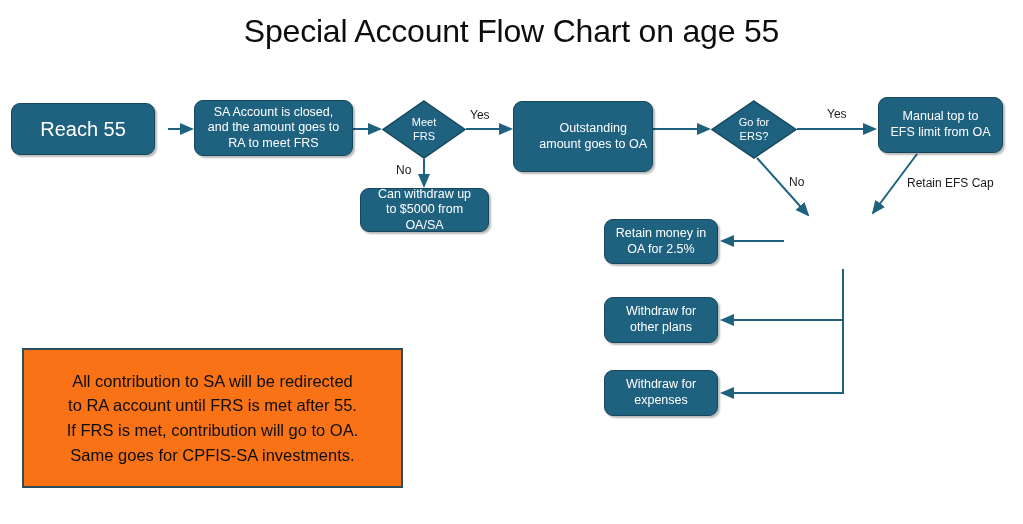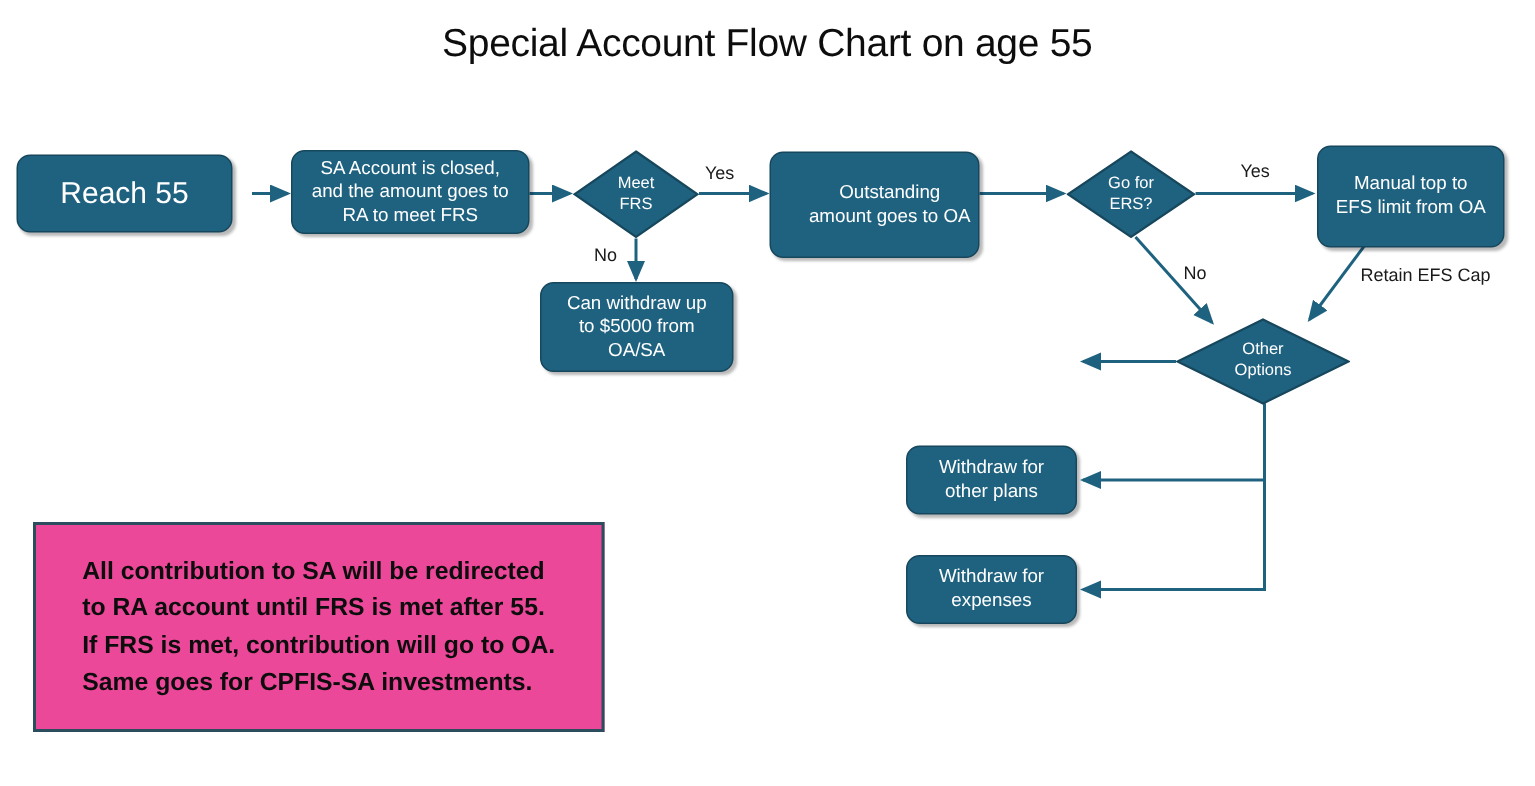--- a/index.html
+++ b/index.html
@@ -26,7 +26,7 @@
     top: 13px;
     width: 1023px;
     text-align: center;
-    font-size: 26px;
+    font-size: 32px;
     font-weight: 400;
     color: #0d0d0d;
     letter-spacing: -0.2px;

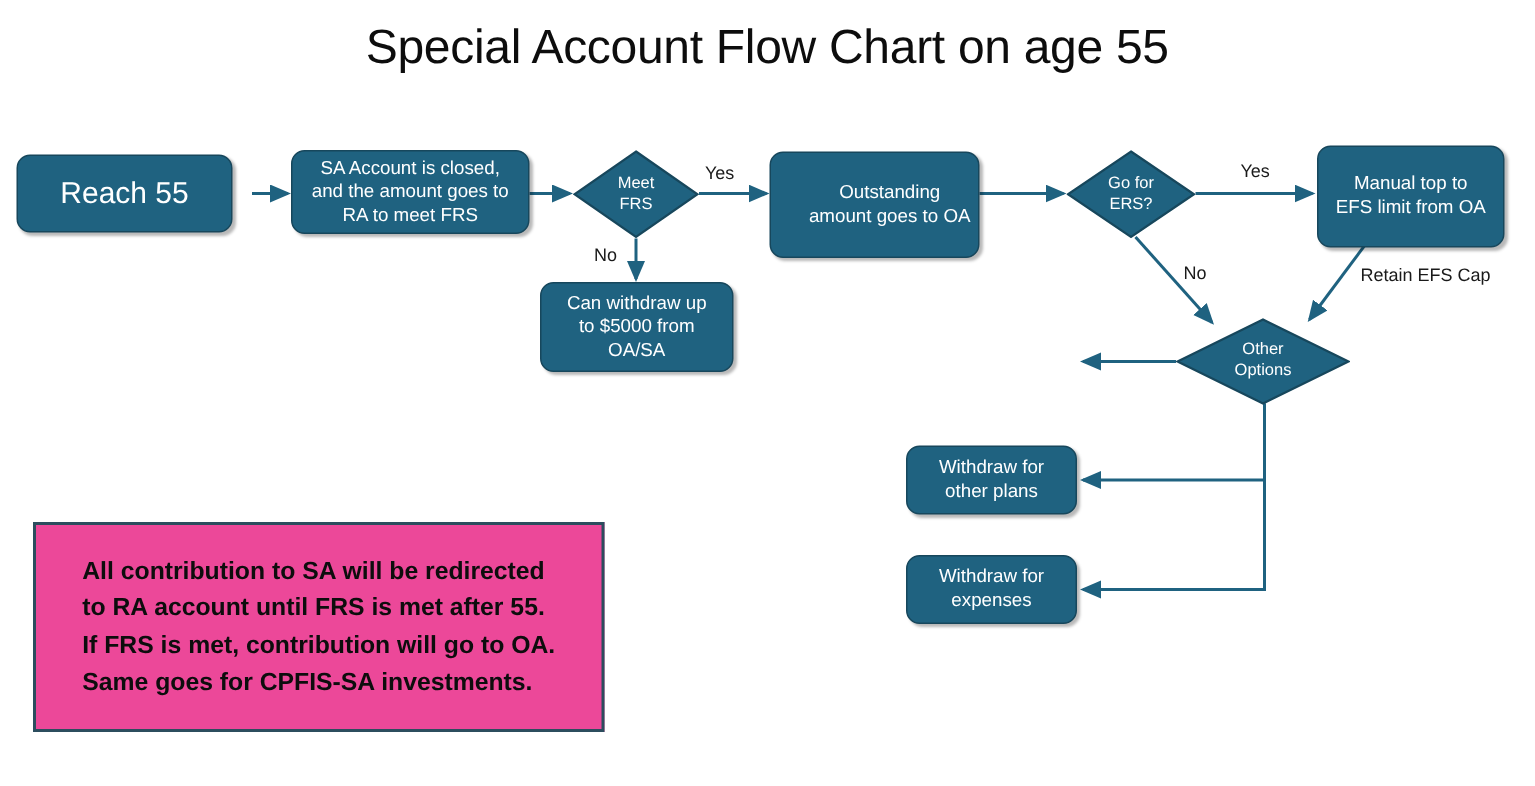--- a/index.html
+++ b/index.html
@@ -193,7 +193,7 @@
 ERS?</div>
   </div>
 
-  <div class="node sm" style="left:878px; top:97px; width:125px; height:68px;">
+  <div class="node sm" style="left:878px; top:97px; width:125px; height:56px;">
     <span class="txt">Manual top to
 EFS limit from OA</span>
   </div>

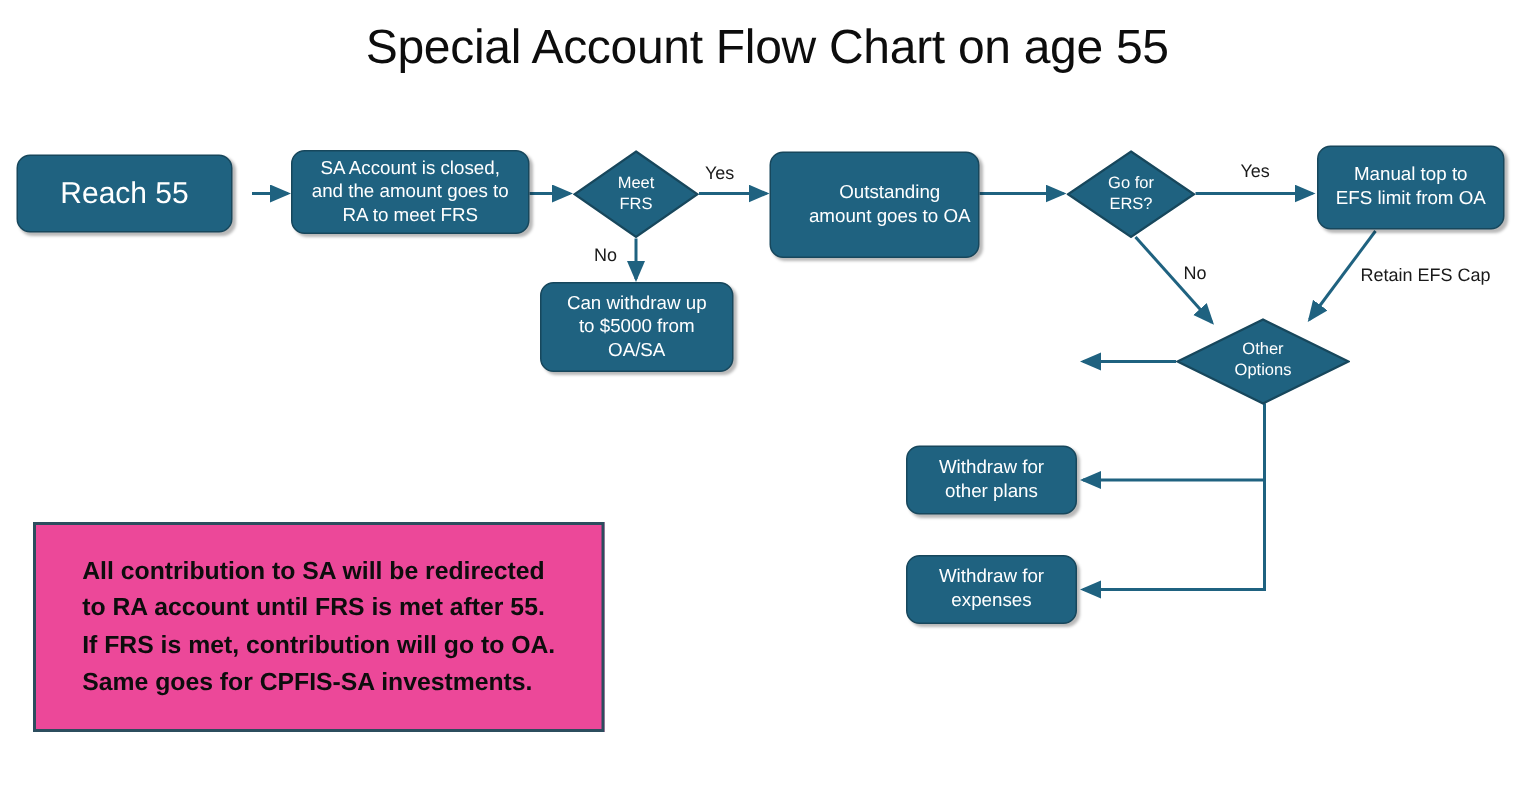--- a/index.html
+++ b/index.html
@@ -179,7 +179,7 @@
 amount goes to OA</span>
   </div>
 
-  <div class="node sm" style="left:360px; top:188px; width:129px; height:60px;text-align:center;">
+  <div class="node sm" style="left:360px; top:188px; width:129px; height:44px;text-align:center;">
     <span class="txt">Can withdraw up
 to $5000 from
 OA/SA</span>

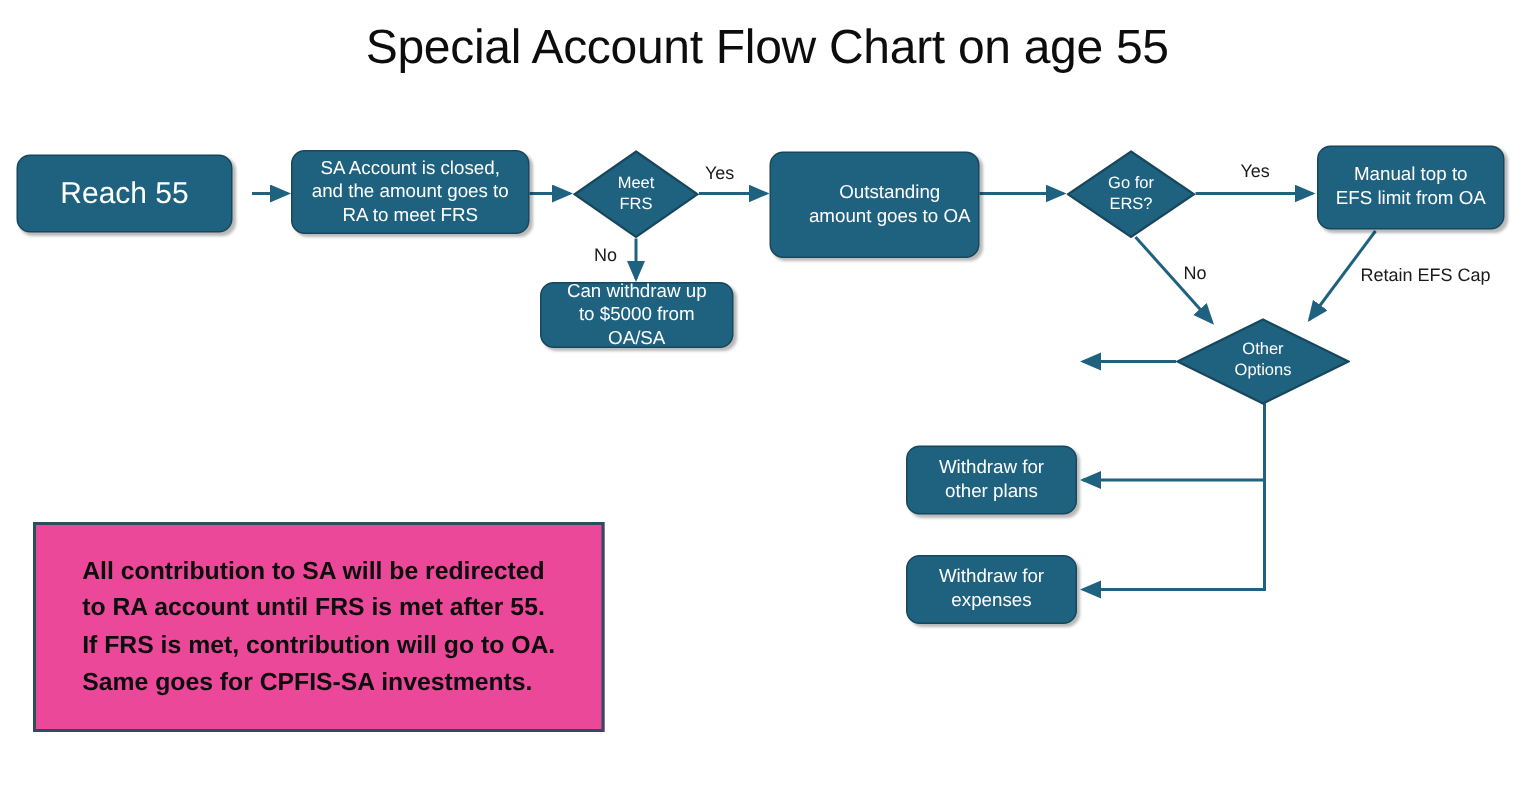--- a/index.html
+++ b/index.html
@@ -206,6 +206,10 @@
 Options</div>
   </div>
 
+  <div class="node sm" style="left:604px; top:219px; width:114px; height:45px;">
+    <span class="txt">Retain money in
+OA for 2.5%</span>
+  </div>
 
   <div class="node sm" style="left:604px; top:297px; width:114px; height:46px;">
     <span class="txt">Withdraw for

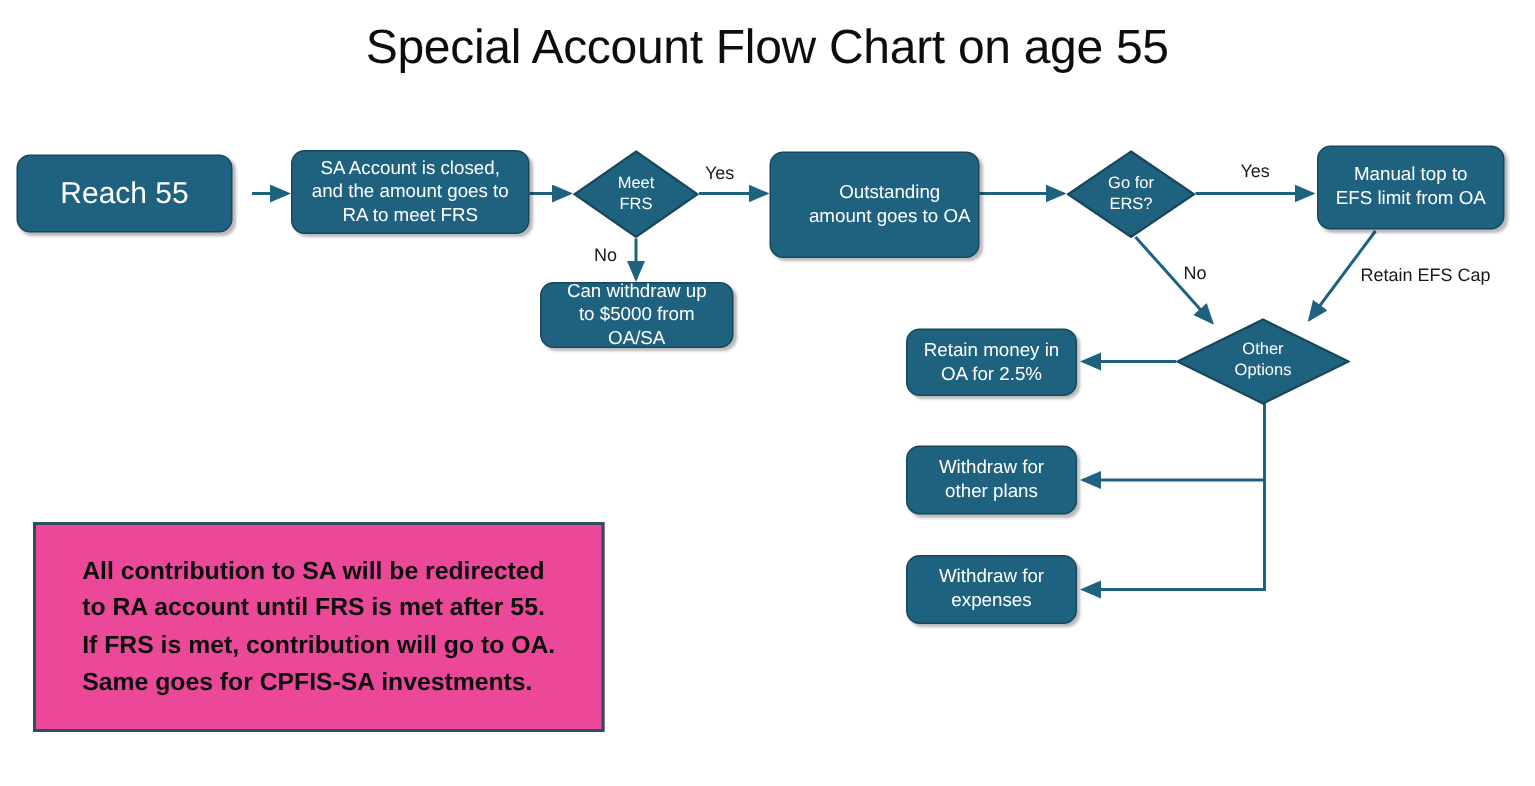--- a/index.html
+++ b/index.html
@@ -198,13 +198,6 @@
 EFS limit from OA</span>
   </div>
 
-  <div class="diamond" style="left:784px; top:212px; width:116px; height:58px;">
-    <svg class="shape" viewBox="0 0 116 58" preserveAspectRatio="none">
-      <polygon points="58,1 115,29 58,57 1,29" fill="#1F6280" stroke="#17475c" stroke-width="1.5"></polygon>
-    </svg>
-    <div class="label">Other
-Options</div>
-  </div>
 
   <div class="node sm" style="left:604px; top:219px; width:114px; height:45px;">
     <span class="txt">Retain money in

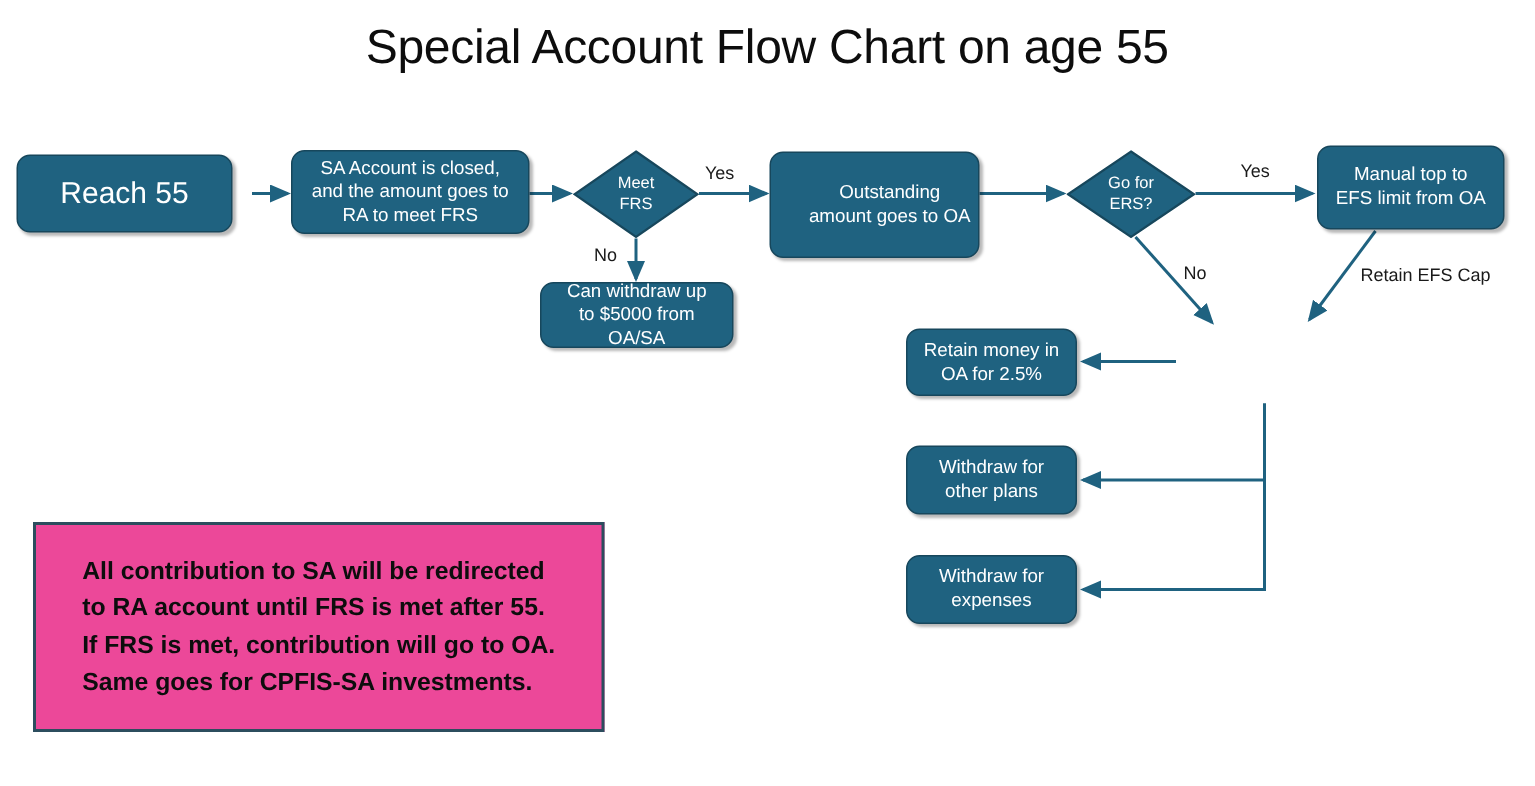--- a/index.html
+++ b/index.html
@@ -96,12 +96,13 @@
   .note {
     position: absolute;
     box-sizing: border-box;
-    background: #ec4899;
+    background: #f97316;
     border: 2px solid #2c4d5e;
     color: #0d0d0d;
     font-size: 16.5px;
-    font-weight: bold;
+    font-weight: normal;
     line-height: 1.5;
+    text-align: center;
     display: flex;
     align-items: center;
     justify-content: center;

